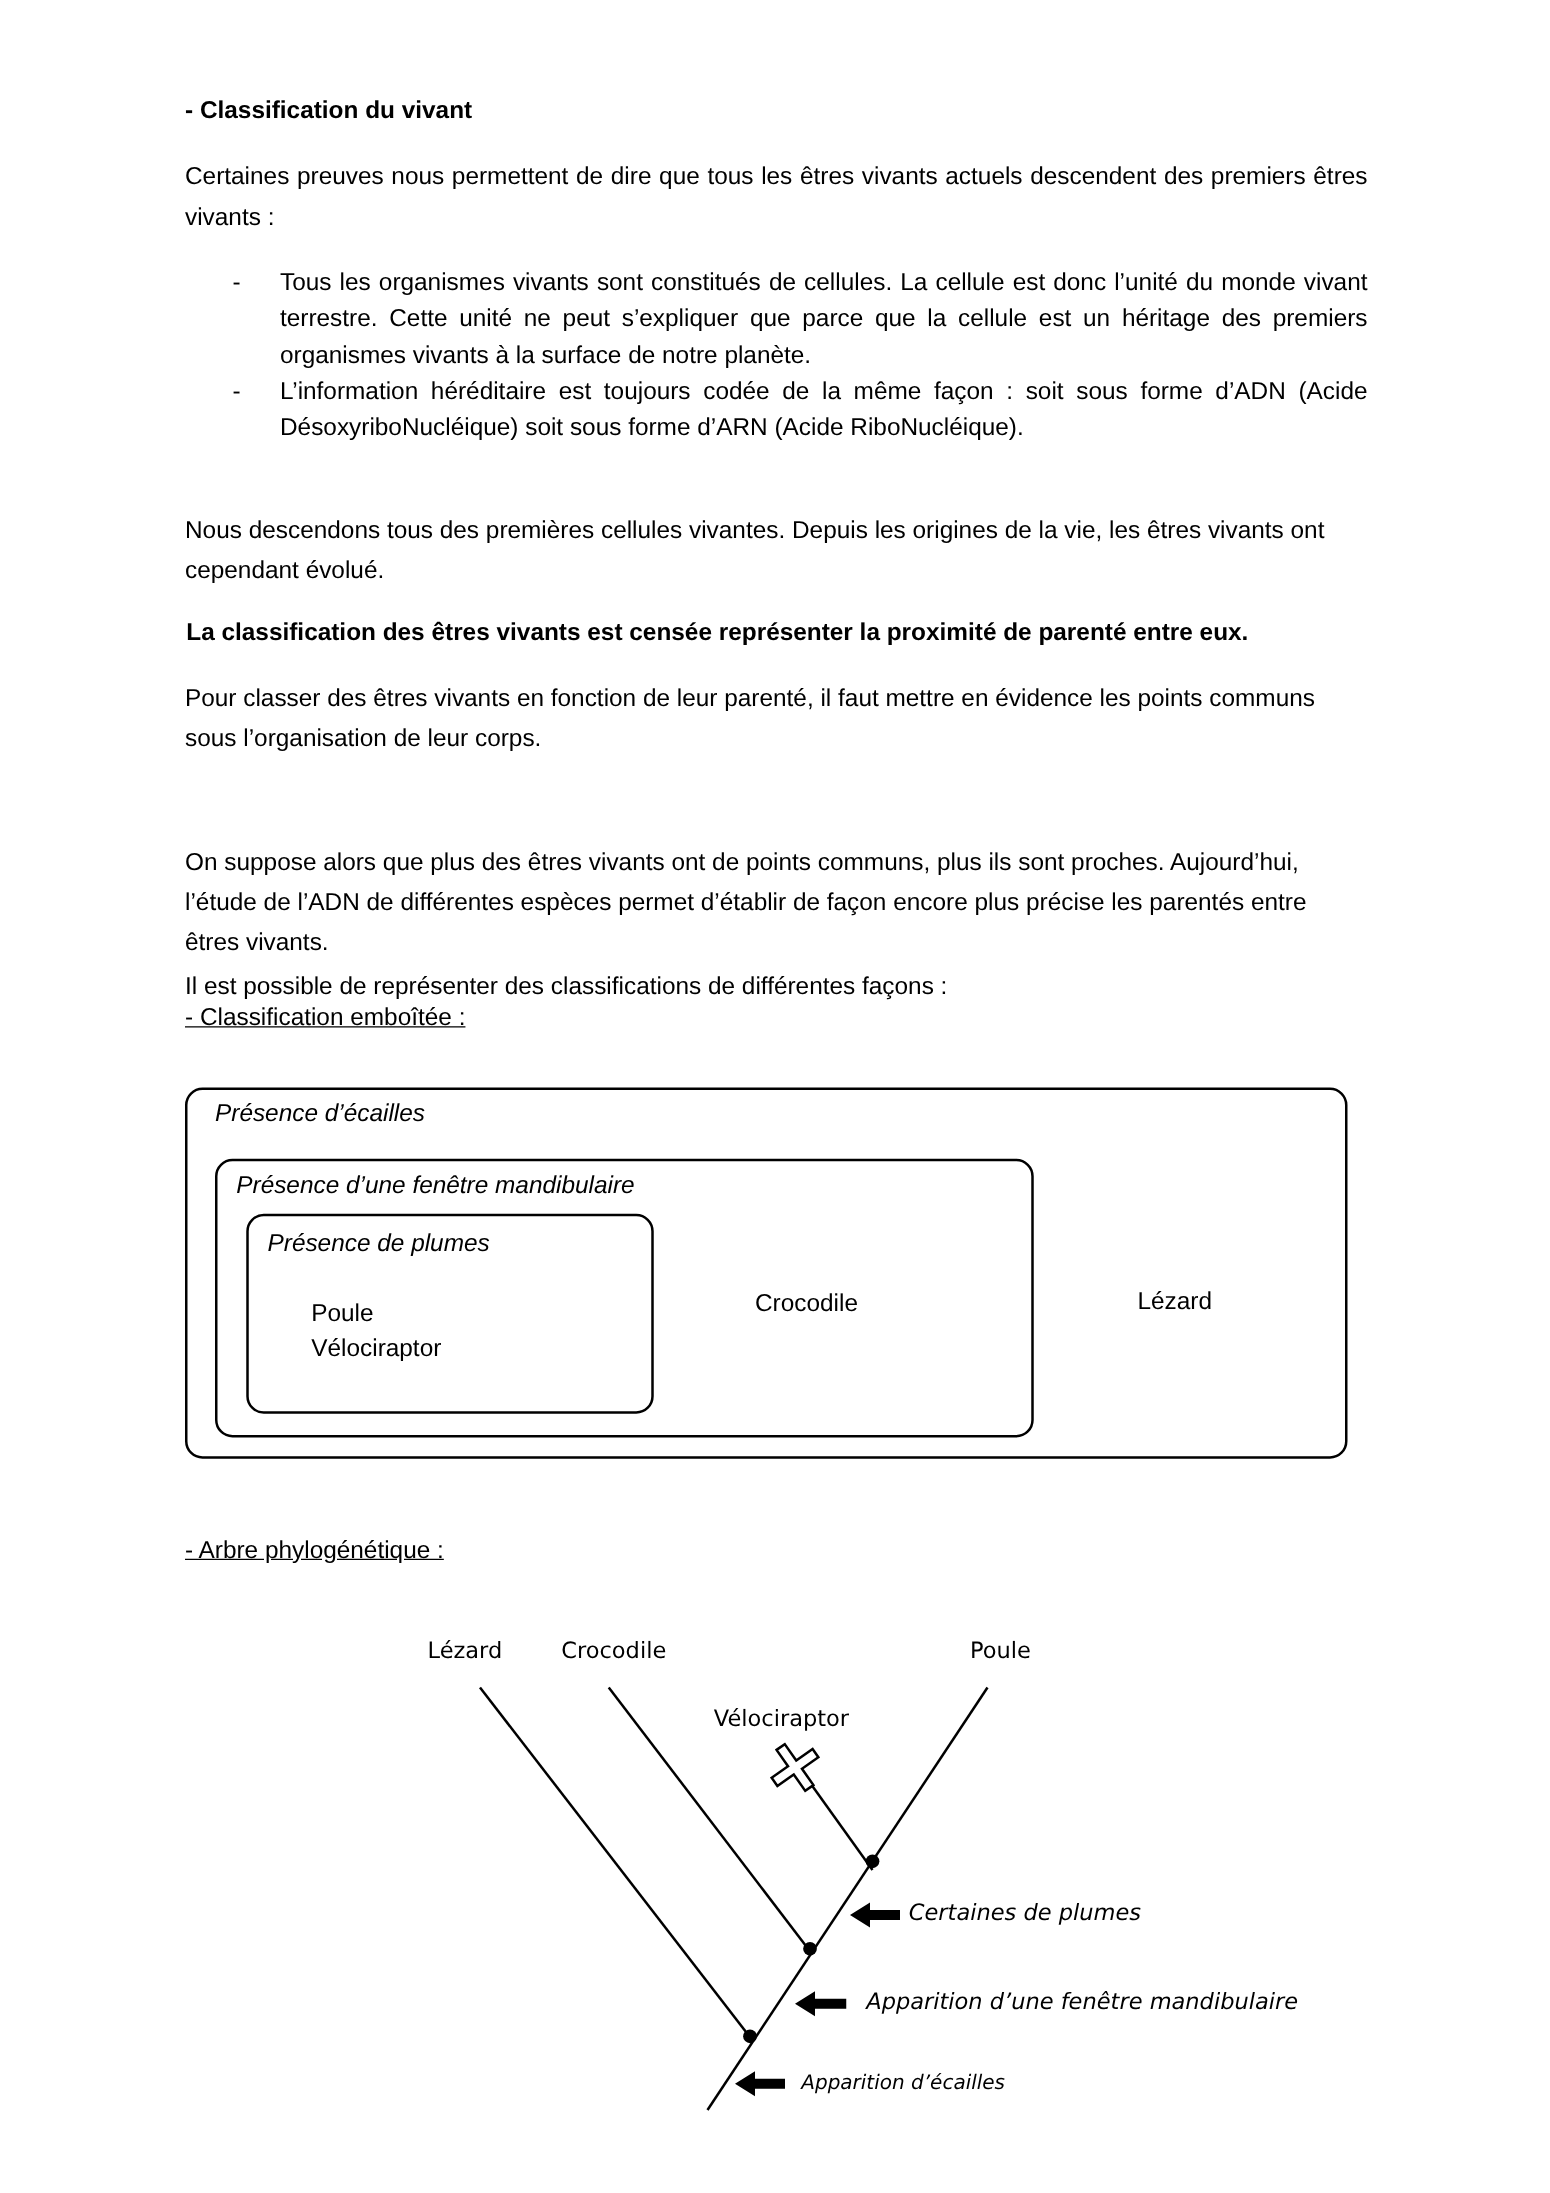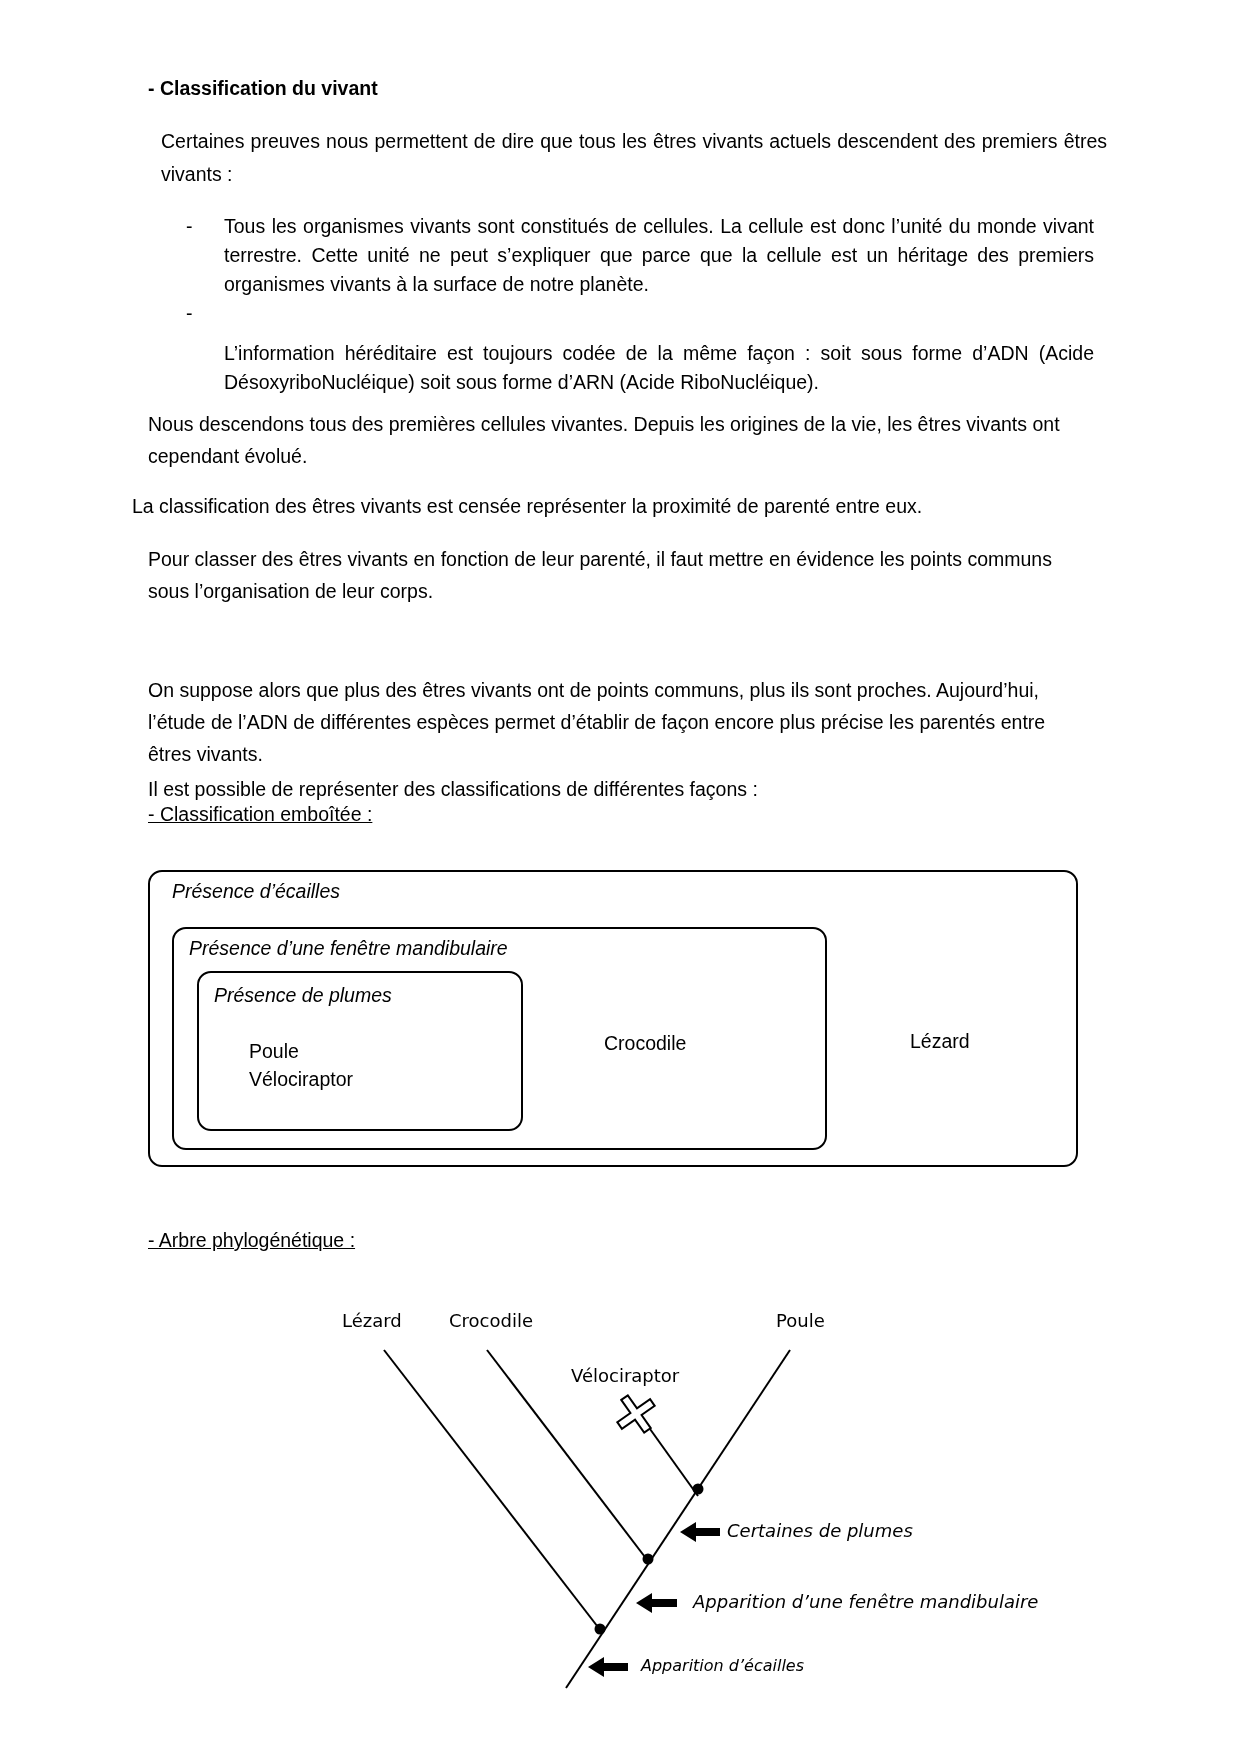--- a/index.html
+++ b/index.html
@@ -6,7 +6,7 @@
   body { width: 1240px; height: 1754px; position: relative; overflow: hidden;
          font-family: "Liberation Sans", sans-serif; color: #000; }
   .txt { position: absolute; font-size: 19.5px; line-height: 32px; }
-  .just { text-align: justify; text-align-last: left; margin-left: 13px; }
+  .just { text-align: justify; text-align-last: left; }
   .bold { font-weight: bold; }
   .under { text-decoration: underline; }
   .bullet-dash { position: absolute; font-size: 19.5px; line-height: 29px; }

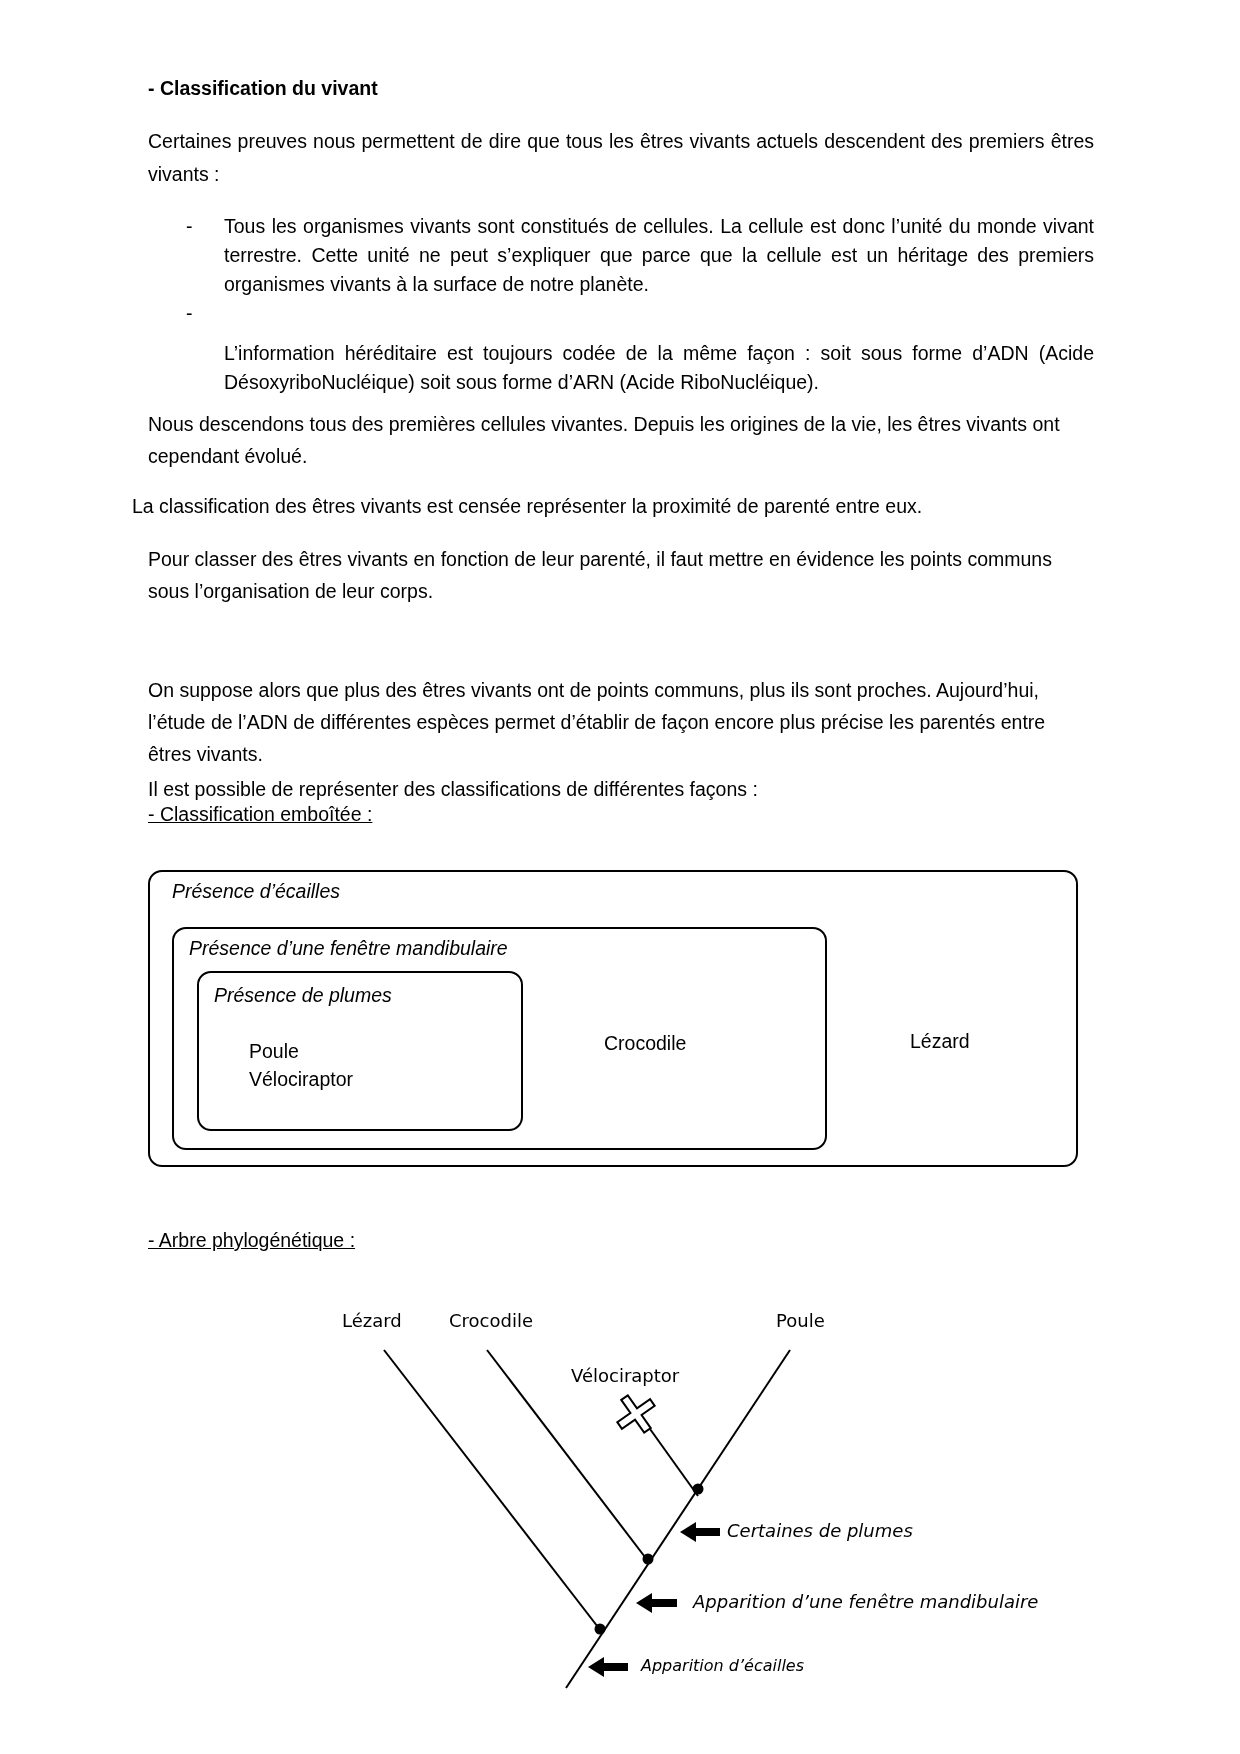--- a/index.html
+++ b/index.html
@@ -26,7 +26,7 @@
 <div class="bullet-dash" style="left:186px; top:212px;">-</div>
 <div class="bullet-text" style="left:224px; top:212px; width:870px;">Tous les organismes vivants sont constitués de cellules. La cellule est donc l’unité du monde vivant terrestre. Cette unité ne peut s’expliquer que parce que la cellule est un héritage des premiers organismes vivants à la surface de notre planète.</div>
 <div class="bullet-dash" style="left:186px; top:299px;">-</div>
-<div class="bullet-text" style="left:224px; top:299px; width:870px;margin-top:40px;">L’information héréditaire est toujours codée de la même façon : soit sous forme d’ADN (Acide DésoxyriboNucléique) soit sous forme d’ARN (Acide RiboNucléique).</div>
+<div class="bullet-text" style="left:224px; top:299px; width:870px;">L’information héréditaire est toujours codée de la même façon : soit sous forme d’ADN (Acide DésoxyriboNucléique) soit sous forme d’ARN (Acide RiboNucléique).</div>
 
 <div class="txt" style="left:148px; top:408px; width:946px;">Nous descendons tous des premières cellules vivantes. Depuis les origines de la vie, les êtres vivants ont cependant évolué.</div>
 <div class="txt" style="left:132px; top:490px; width:946px;">La classification des êtres vivants est censée représenter la proximité de parenté entre eux.</div>

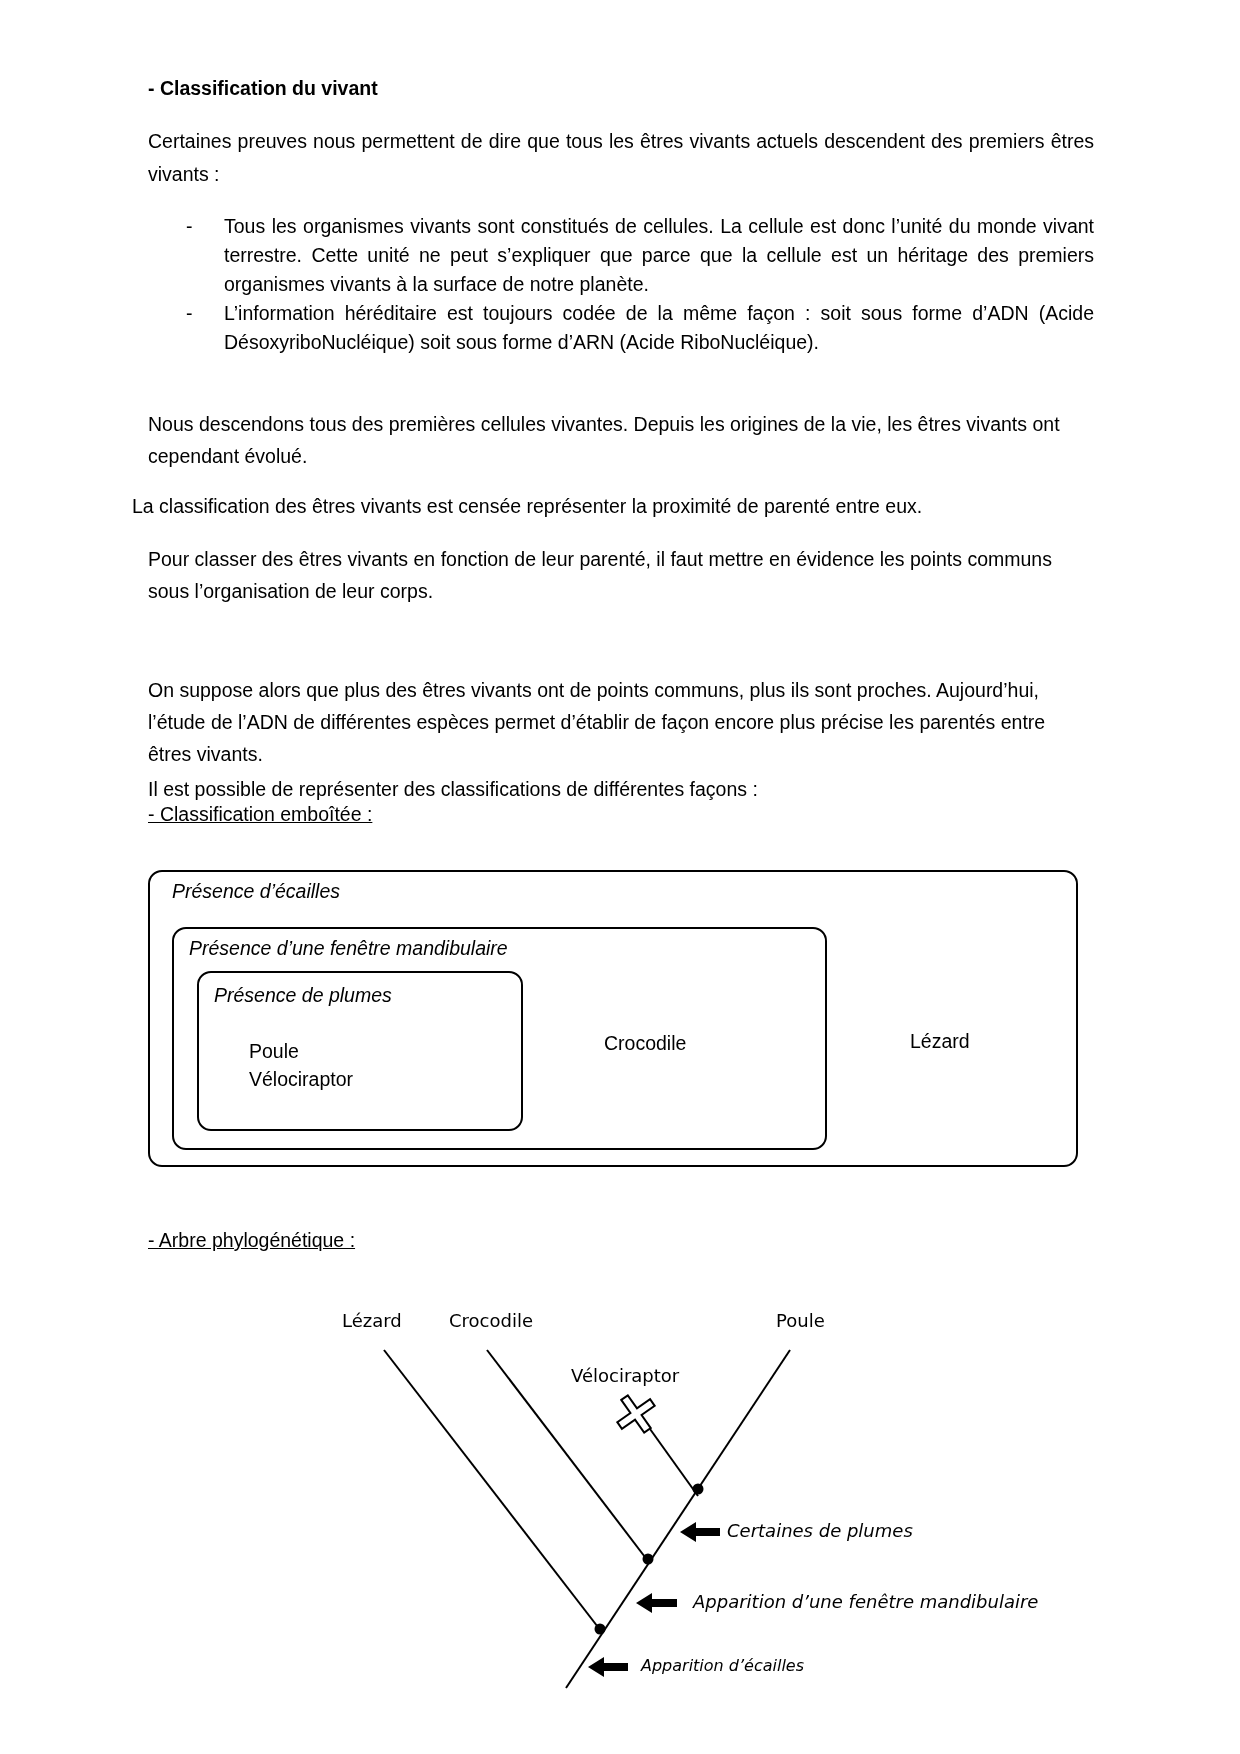--- a/index.html
+++ b/index.html
@@ -29,7 +29,7 @@
 <div class="bullet-text" style="left:224px; top:299px; width:870px;">L’information héréditaire est toujours codée de la même façon : soit sous forme d’ADN (Acide DésoxyriboNucléique) soit sous forme d’ARN (Acide RiboNucléique).</div>
 
 <div class="txt" style="left:148px; top:408px; width:946px;">Nous descendons tous des premières cellules vivantes. Depuis les origines de la vie, les êtres vivants ont cependant évolué.</div>
-<div class="txt" style="left:132px; top:490px; width:946px;">La classification des êtres vivants est censée représenter la proximité de parenté entre eux.</div>
+<div class="txt" style="left:149px; top:490px; width:946px;font-weight:bold;">La classification des êtres vivants est censée représenter la proximité de parenté entre eux.</div>
 <div class="txt" style="left:148px; top:543px; width:946px;">Pour classer des êtres vivants en fonction de leur parenté, il faut mettre en évidence les points communs sous l’organisation de leur corps.</div>
 <div class="txt" style="left:148px; top:628px; width:930px;margin-top:46px;">On suppose alors que plus des êtres vivants ont de points communs, plus ils sont proches. Aujourd’hui, l’étude de l’ADN de différentes espèces permet d’établir de façon encore plus précise les parentés entre êtres vivants.</div>
 <div class="txt" style="left:148px; top:745px; width:946px;margin-top:28px;">Il est possible de représenter des classifications de différentes façons :</div>

